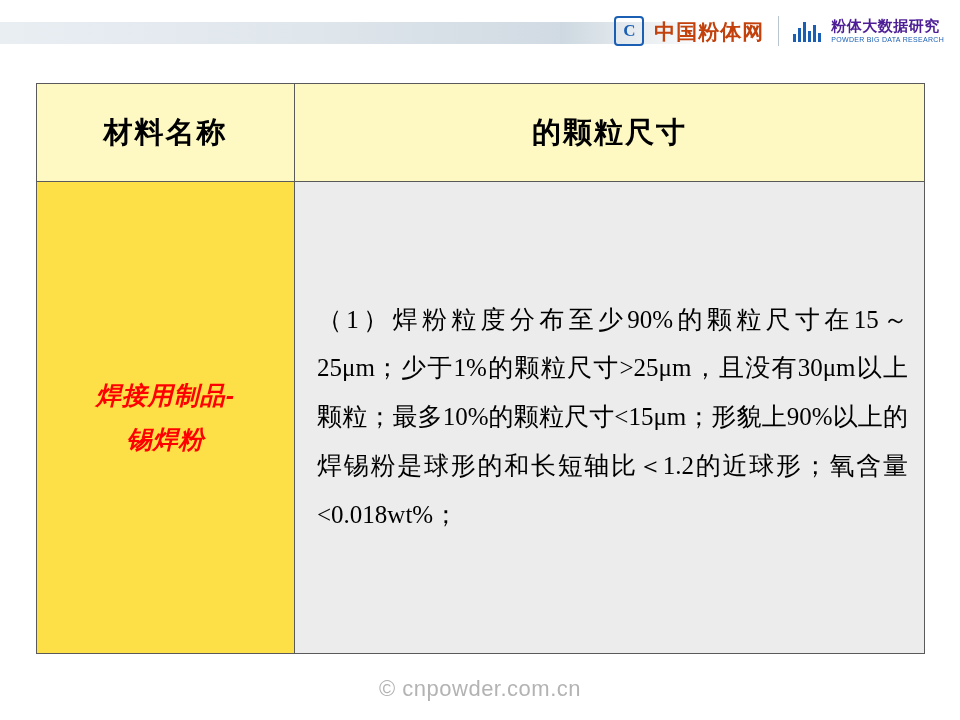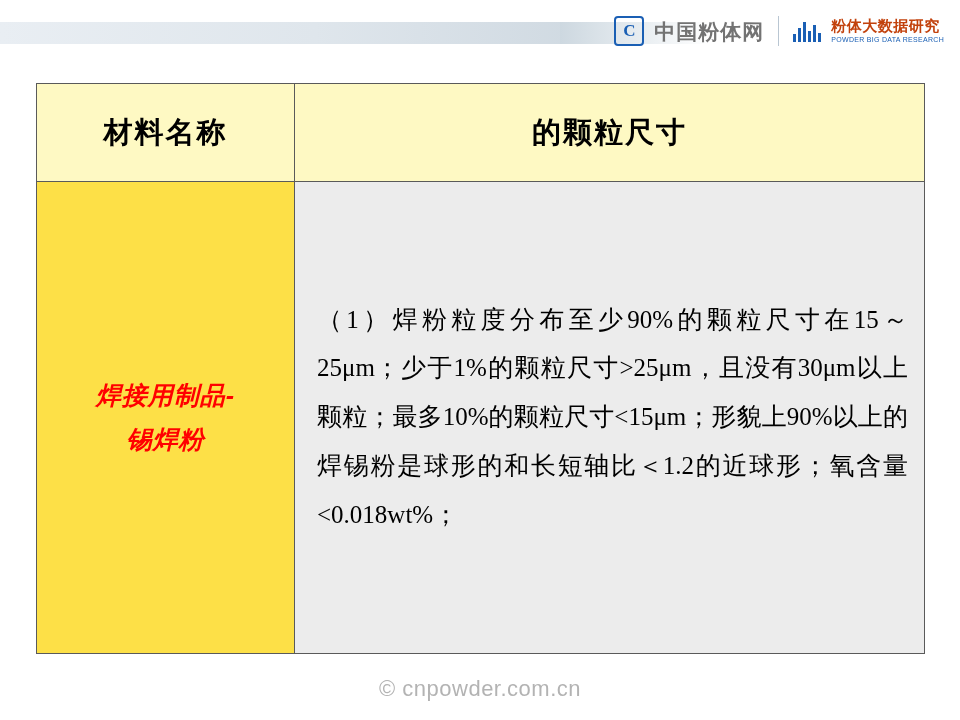--- a/index.html
+++ b/index.html
@@ -71,7 +71,7 @@
   .logo-text-cn {
     font-size: 21px;
     font-weight: bold;
-    color: #737373;
+    color: #c2410c;
     letter-spacing: 1px;
     line-height: 1;
   }

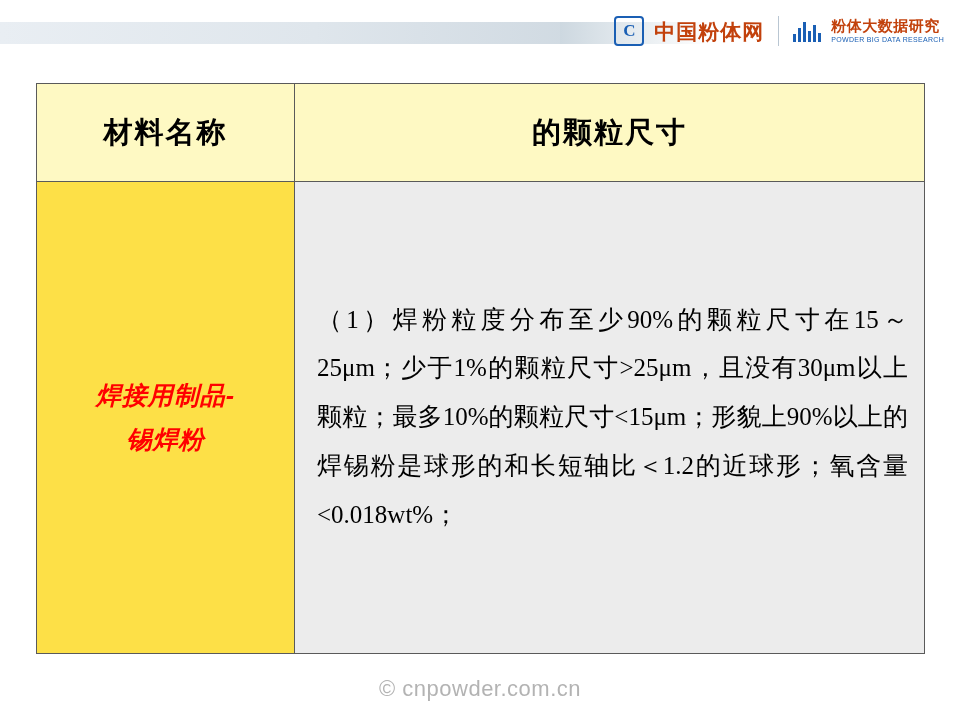--- a/index.html
+++ b/index.html
@@ -101,7 +101,7 @@
   .logo-right .cn {
     font-size: 15px;
     font-weight: bold;
-    color: #c2410c;
+    color: #4c1d95;
     letter-spacing: 0.5px;
   }
   .logo-right .en {

